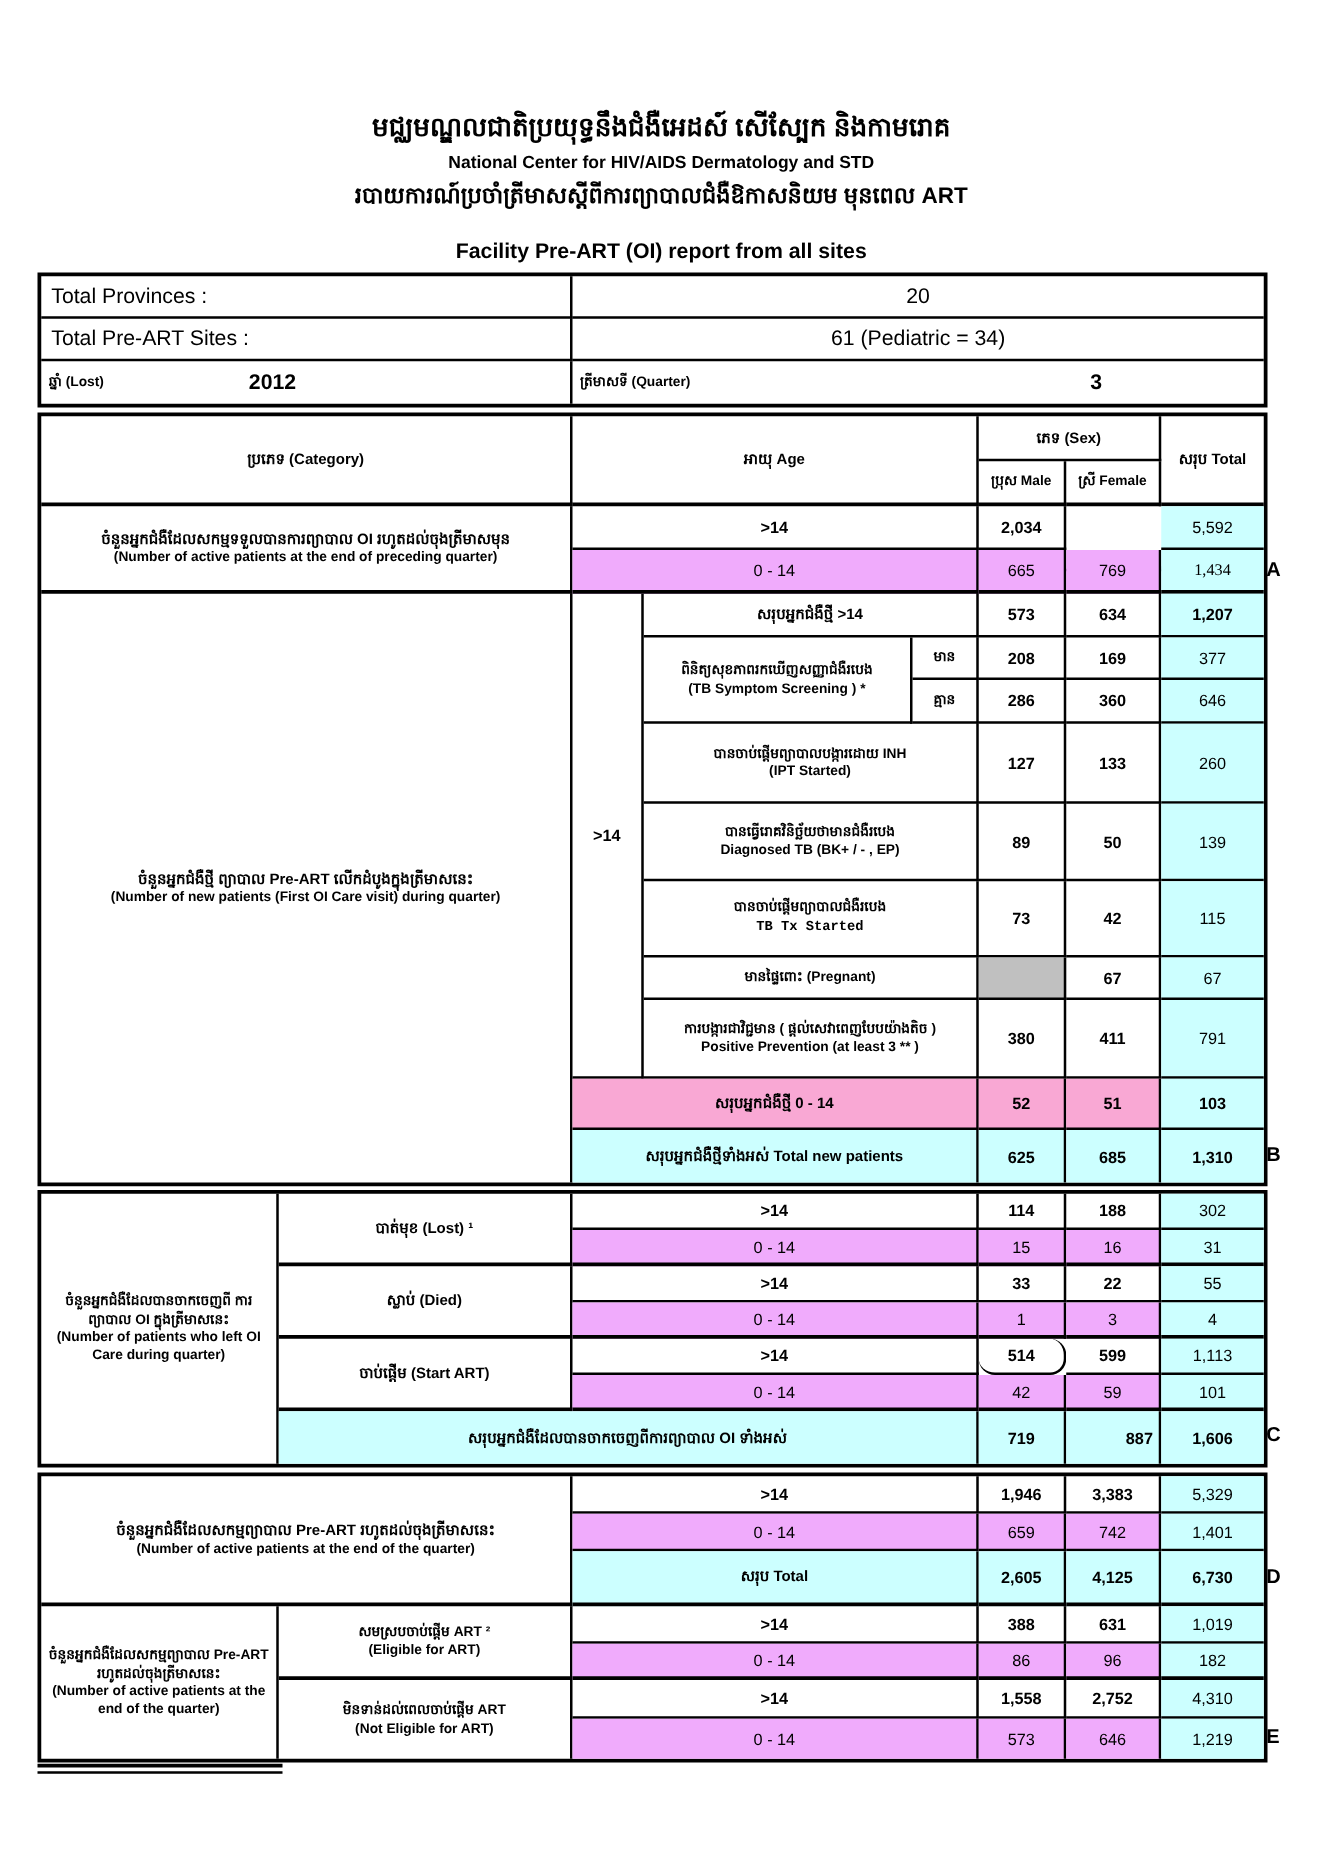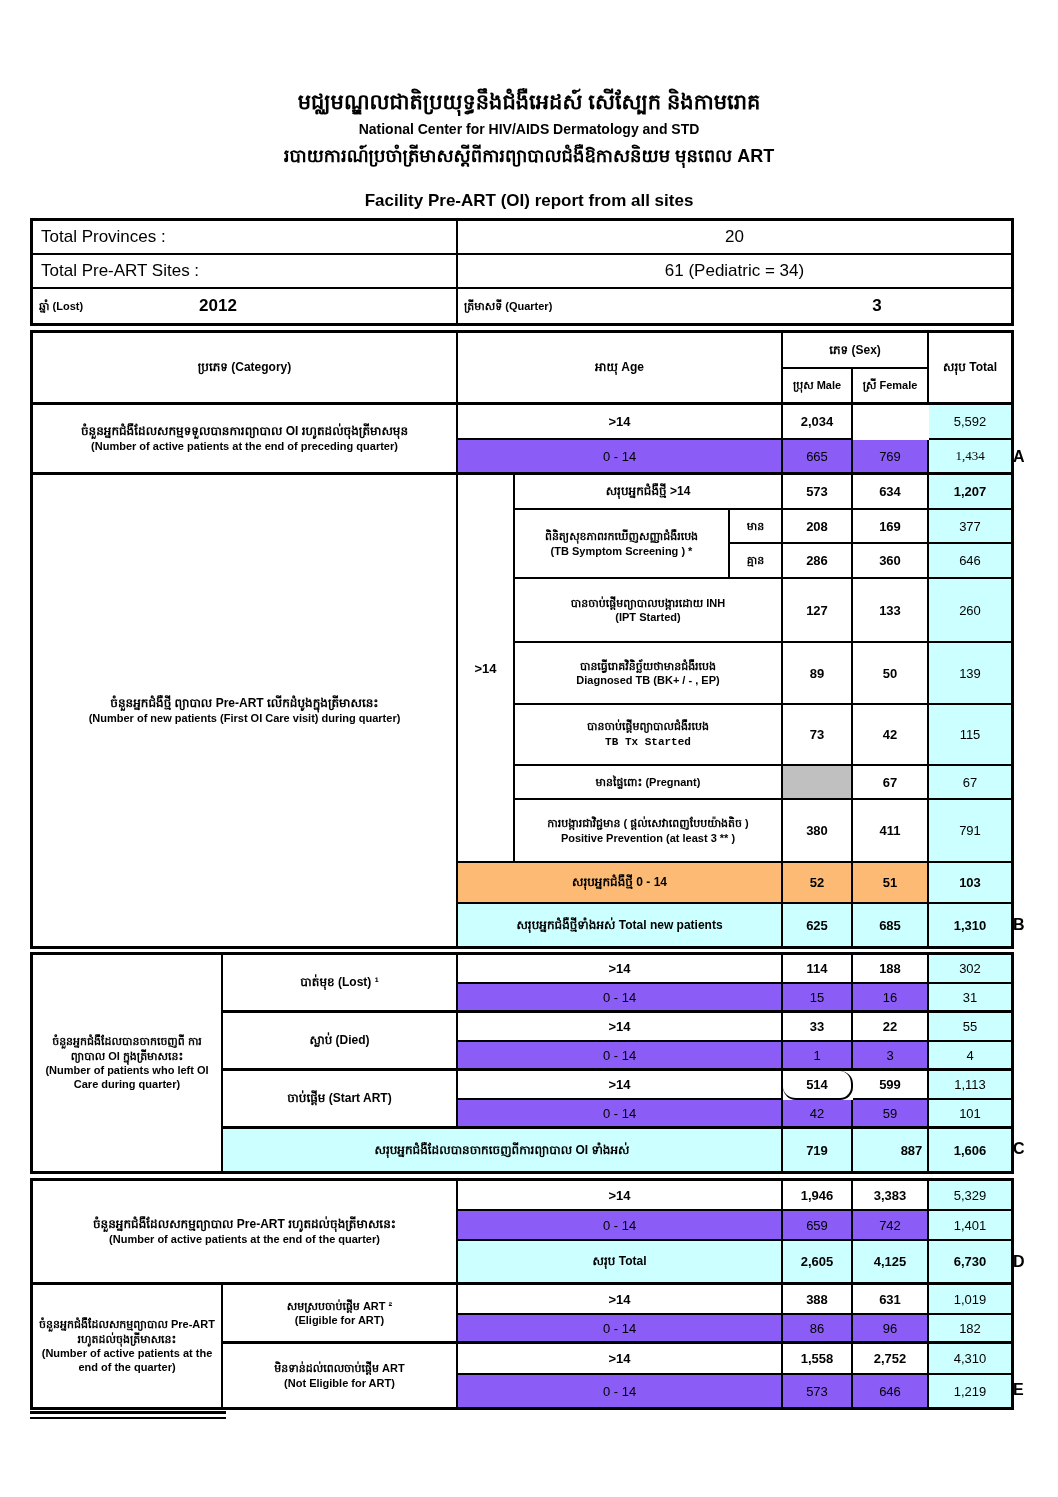--- a/index.html
+++ b/index.html
@@ -22,7 +22,7 @@
   .num{font-size:13px;}
   .b{font-weight:bold;}
   .big{font-size:17px;}
-  .yellow{background:#8b5cf6;}
+  .yellow{background:#f0abfc;}
   .byellow{background:#fdba74;}
   .cyan{background:#CCFFFF;}
   .gray{background:#C0C0C0;}

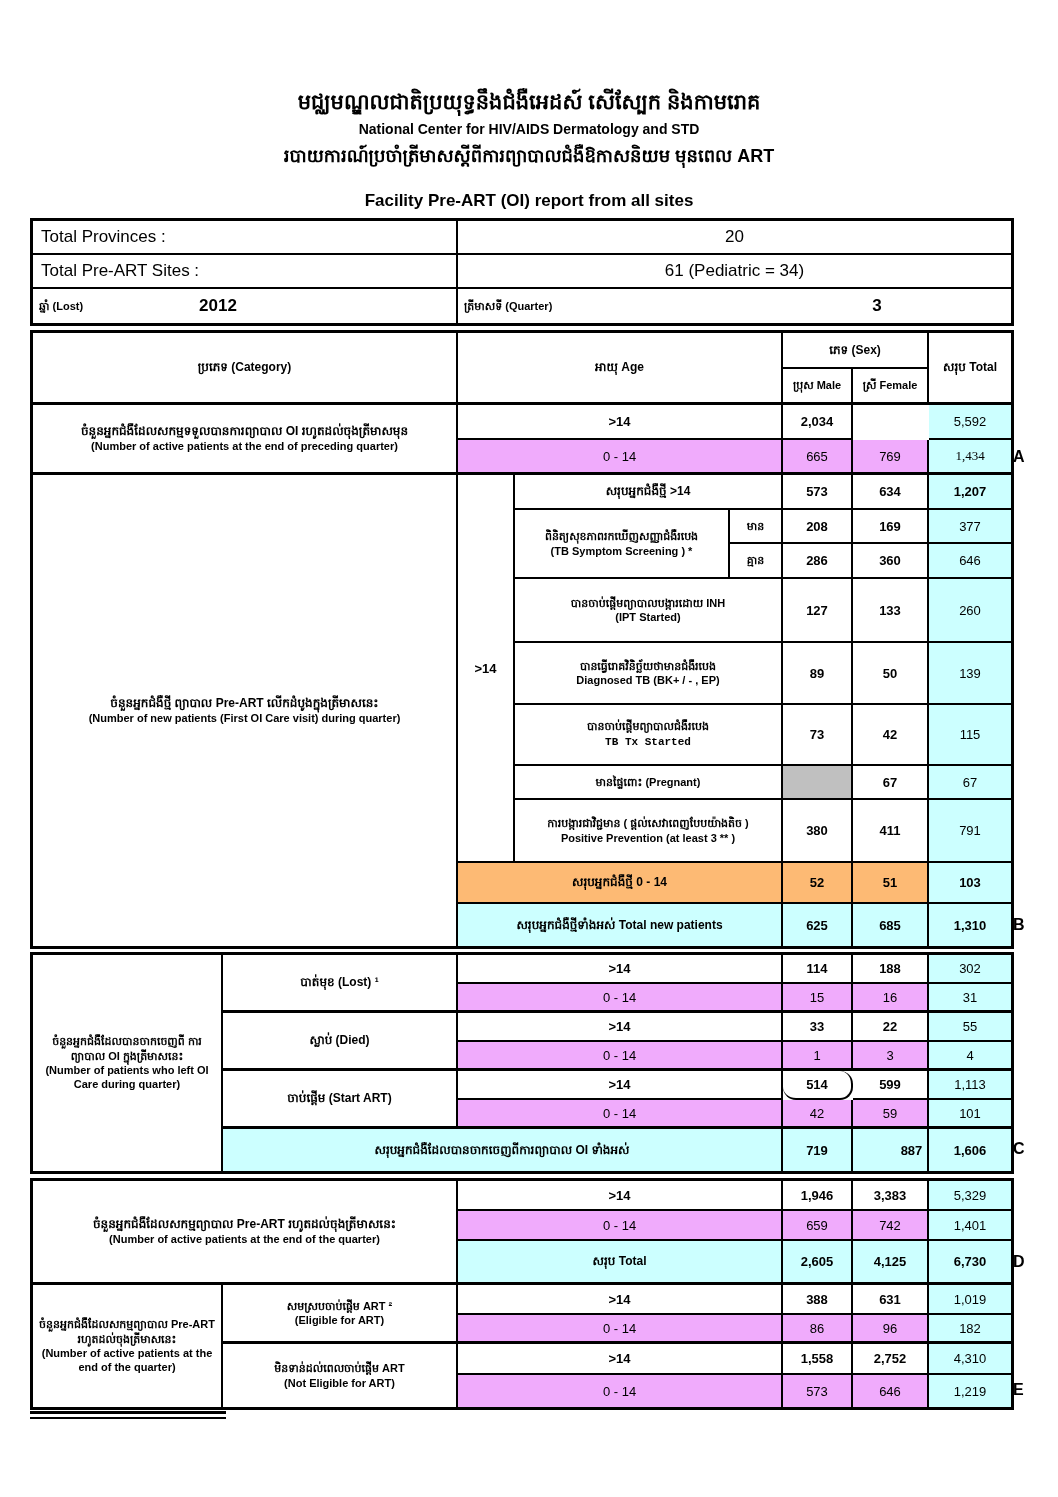--- a/index.html
+++ b/index.html
@@ -23,7 +23,7 @@
   .b{font-weight:bold;}
   .big{font-size:17px;}
   .yellow{background:#f0abfc;}
-  .byellow{background:#fdba74;}
+  .byellow{background:#f9a8d4;}
   .cyan{background:#CCFFFF;}
   .gray{background:#C0C0C0;}
   .marker{position:absolute;left:1013px;font-size:16px;font-weight:bold;}

